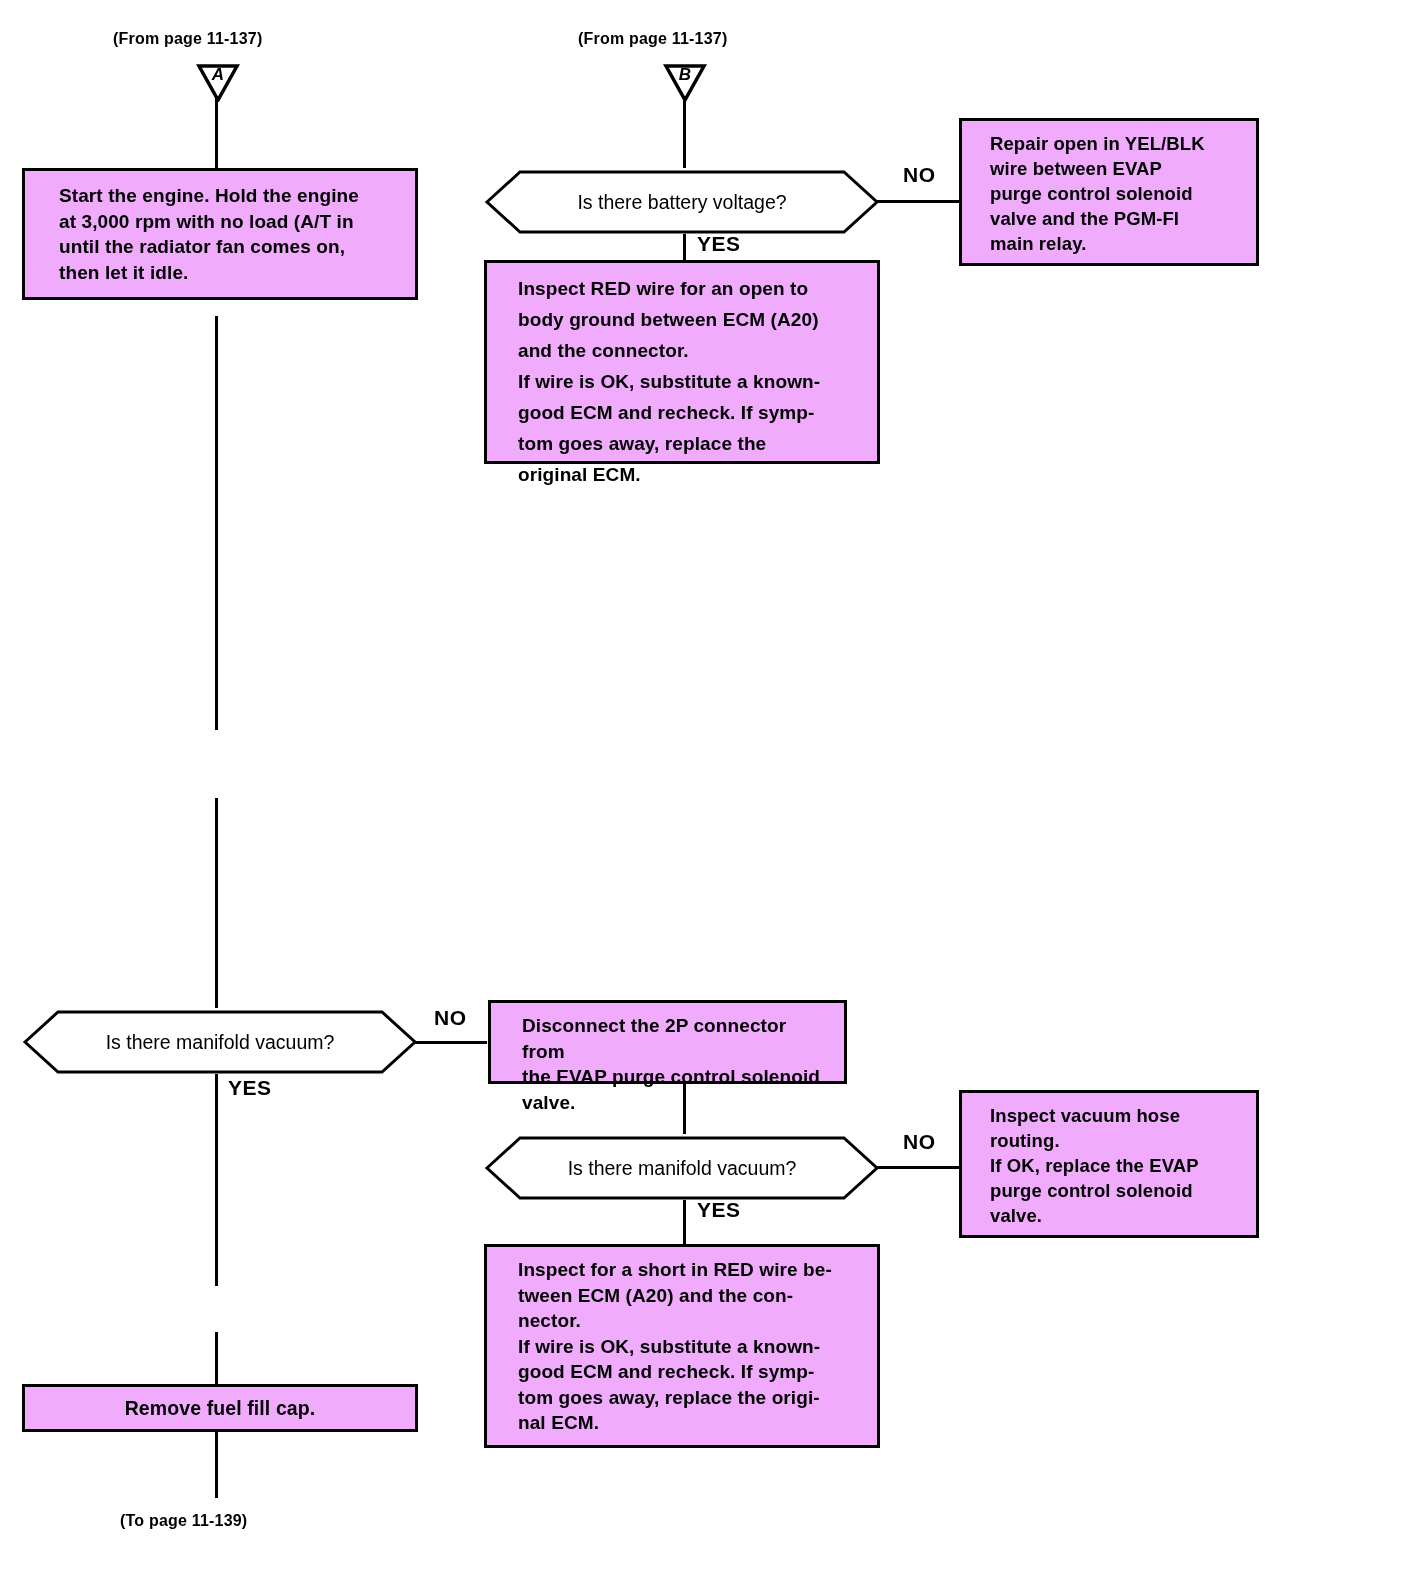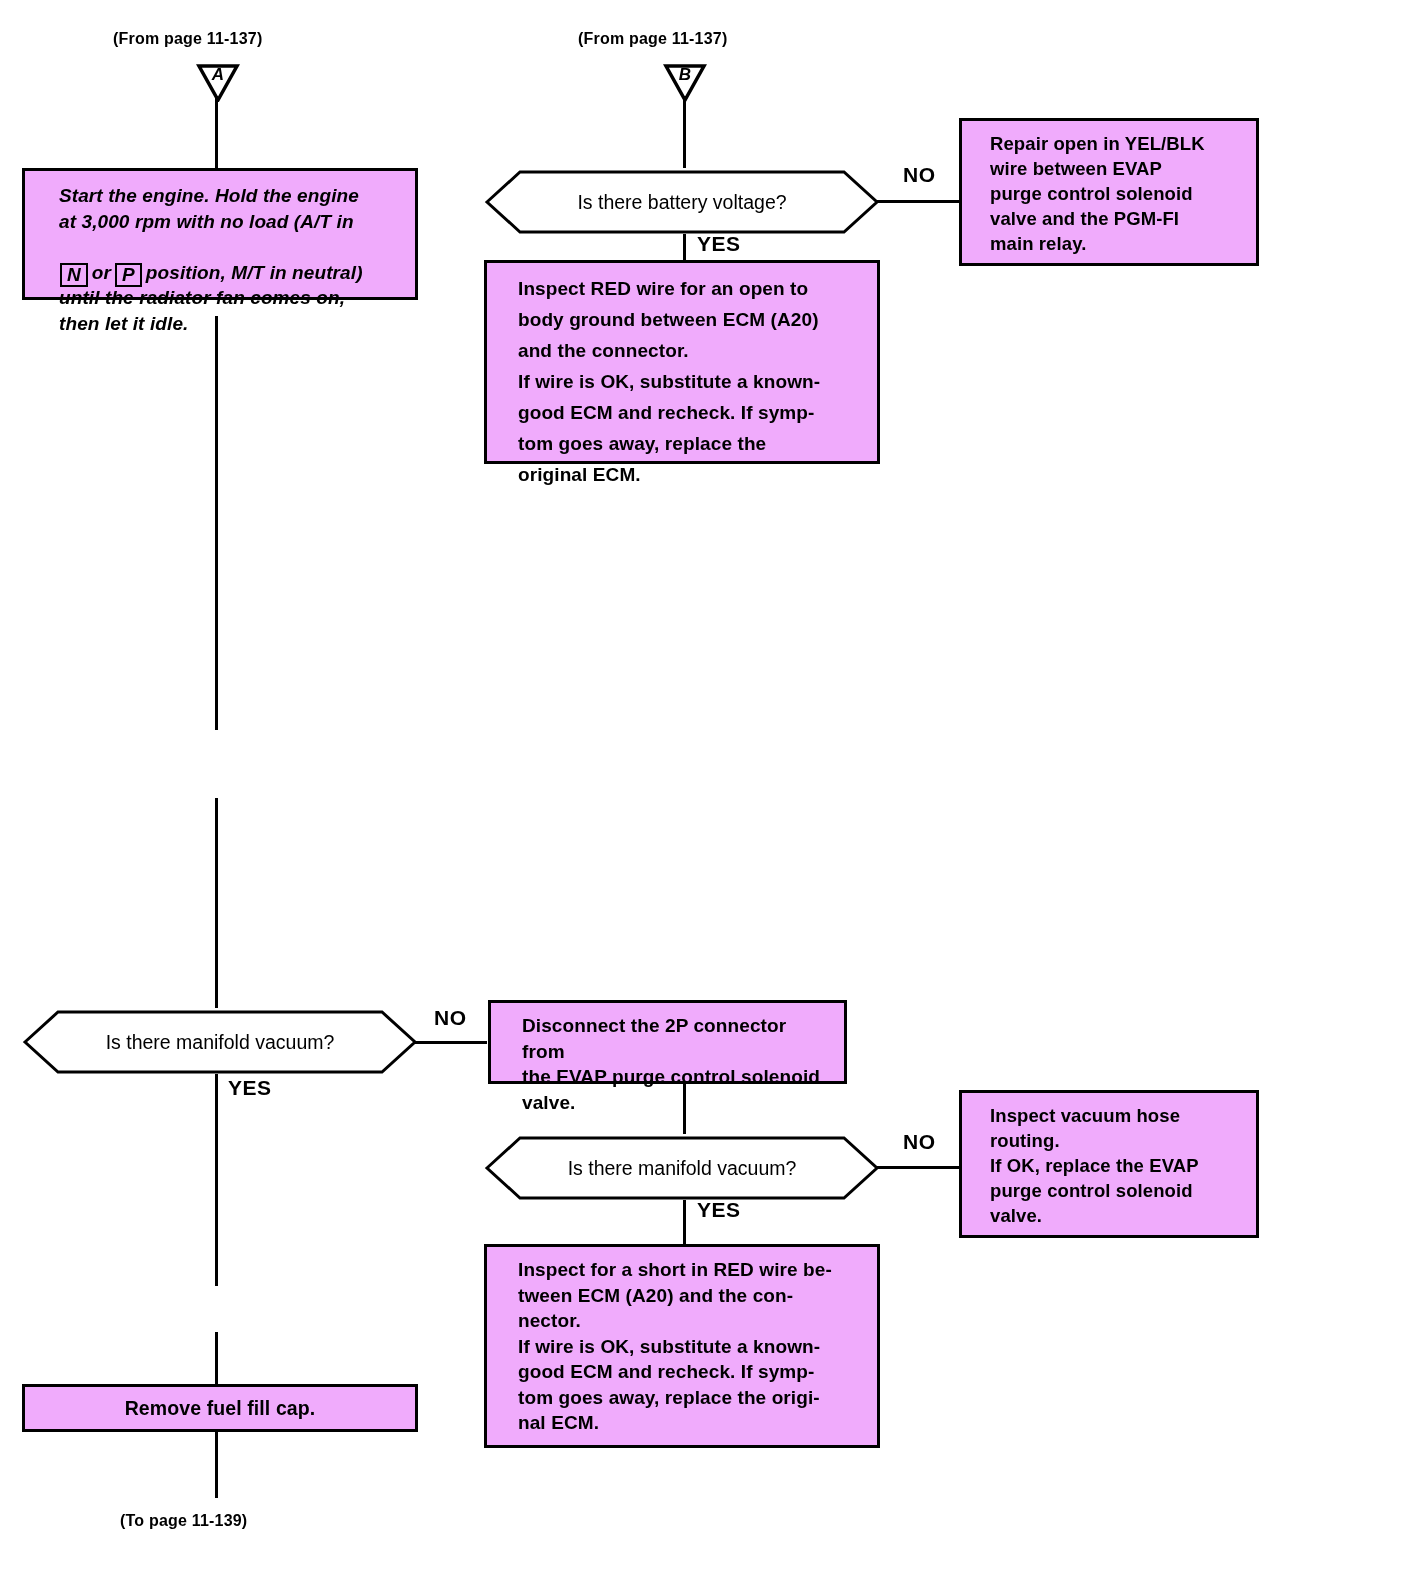--- a/index.html
+++ b/index.html
@@ -140,7 +140,7 @@
 
   <div class="vline" style="left:215px; top:96px; height:72px;"></div>
 
-  <div class="node pad" style="left:22px; top:168px; width:396px; height:132px; padding:12px 14px 10px 34px; font-size:19px; line-height:25.5px;font-style:italic;">
+  <div class="node pad" style="left:22px; top:168px; width:396px; height:132px; padding:12px 14px 10px 34px; font-size:19px; line-height:25.5px;">
     <span class="txt">Start the engine. Hold the engine</span>
     <span class="txt">at 3,000 rpm with no load (A/T in</span>
     <span class="txt" style="display:block;">

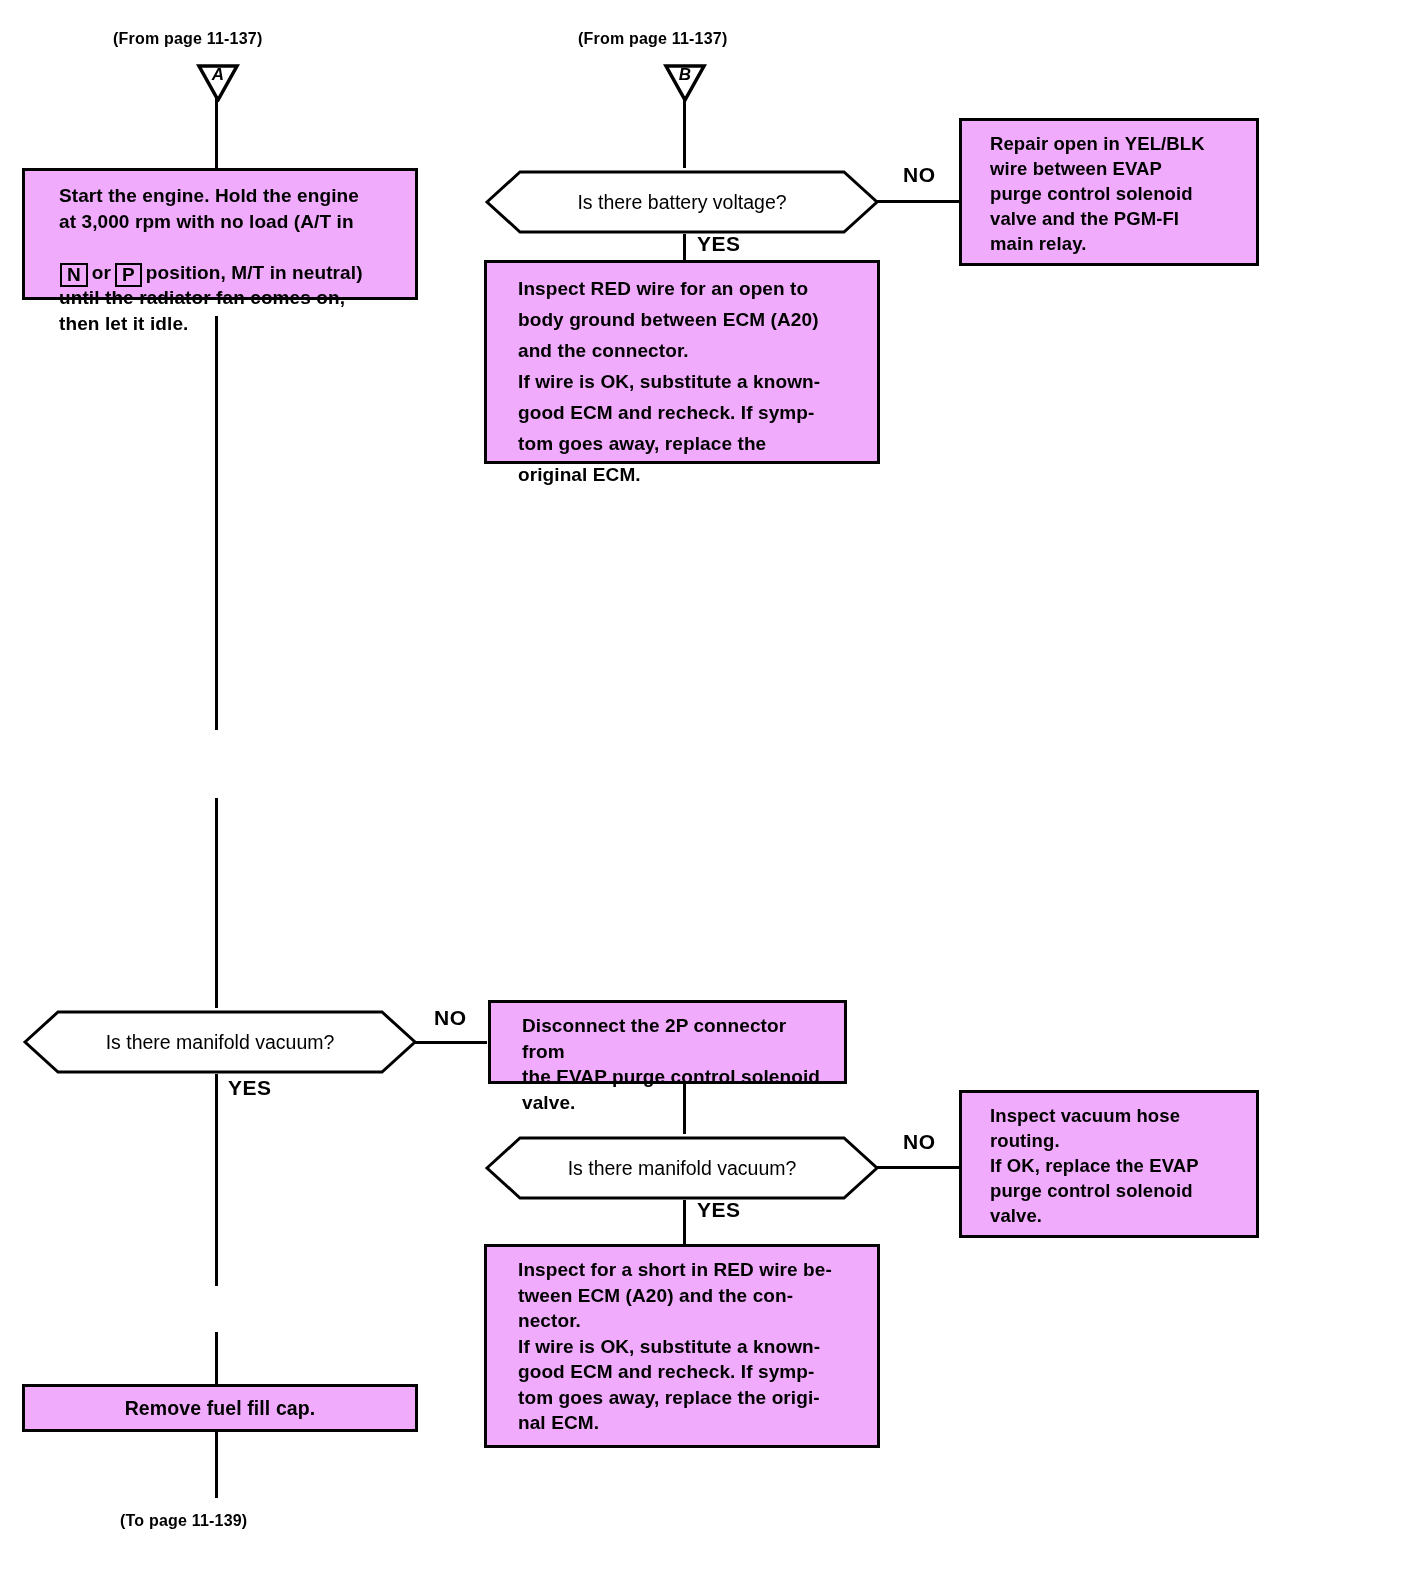--- a/index.html
+++ b/index.html
@@ -143,9 +143,6 @@
   <div class="node pad" style="left:22px; top:168px; width:396px; height:132px; padding:12px 14px 10px 34px; font-size:19px; line-height:25.5px;">
     <span class="txt">Start the engine. Hold the engine</span>
     <span class="txt">at 3,000 rpm with no load (A/T in</span>
-    <span class="txt" style="display:block;">
-      <span class="keycap">N</span><span style="padding:0 3px;">or</span><span class="keycap">P</span><span style="padding-left:3px;">position, M/T in neutral)</span>
-    </span>
     <span class="txt">until the radiator fan comes on,</span>
     <span class="txt">then let it idle.</span>
   </div>

